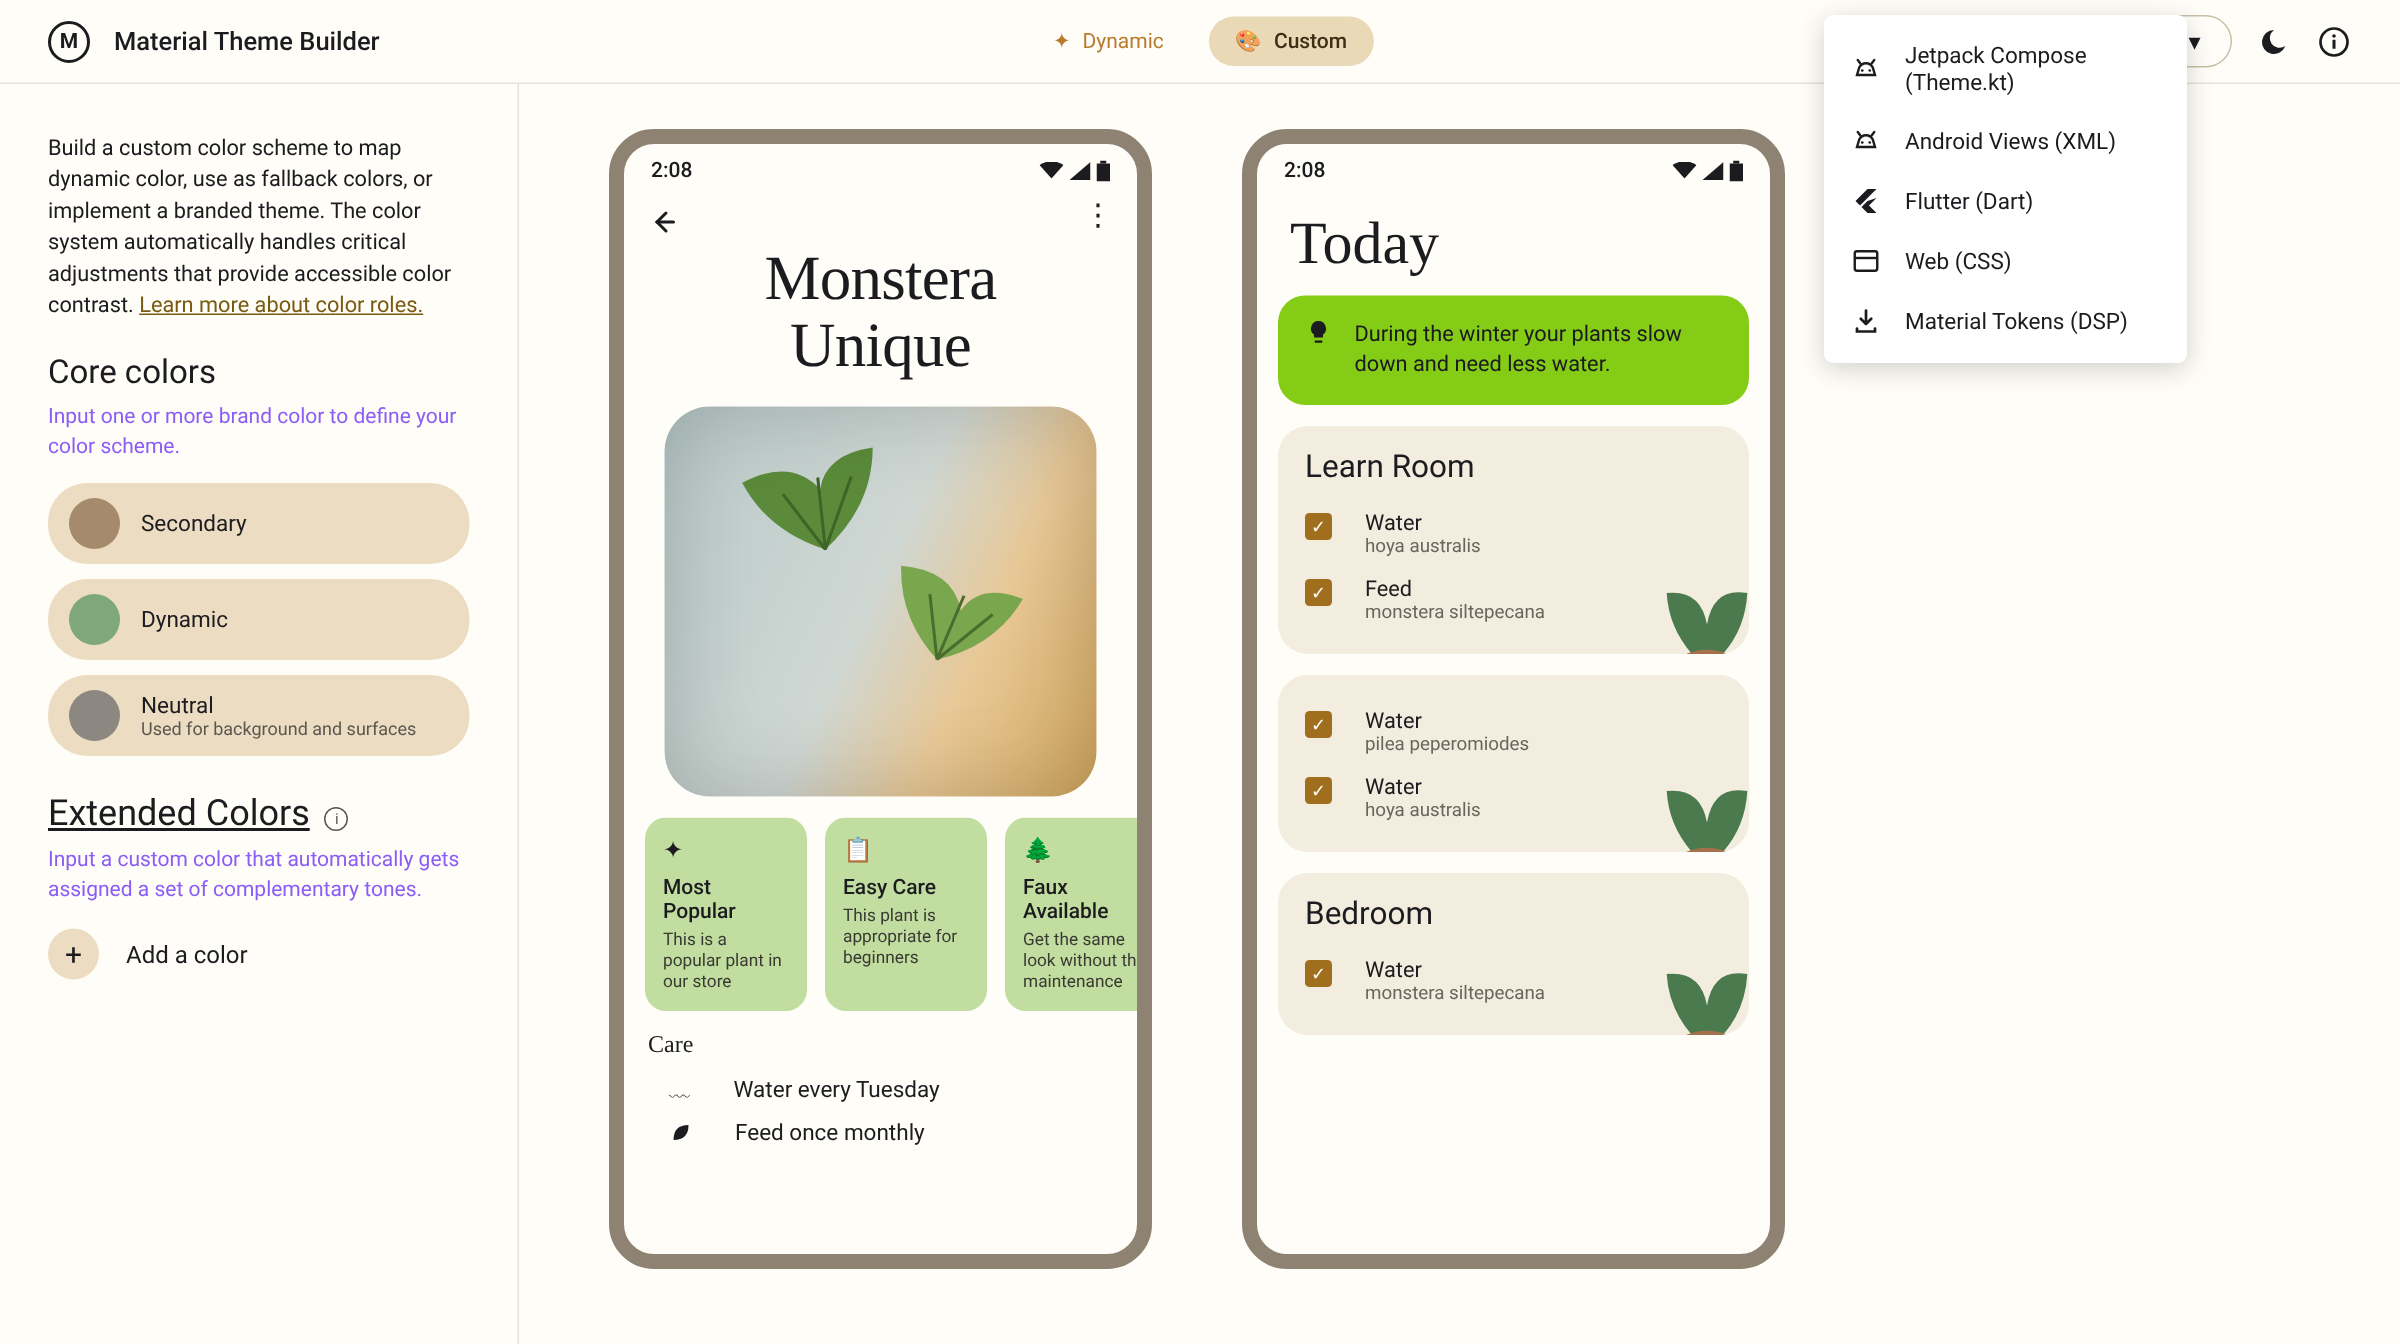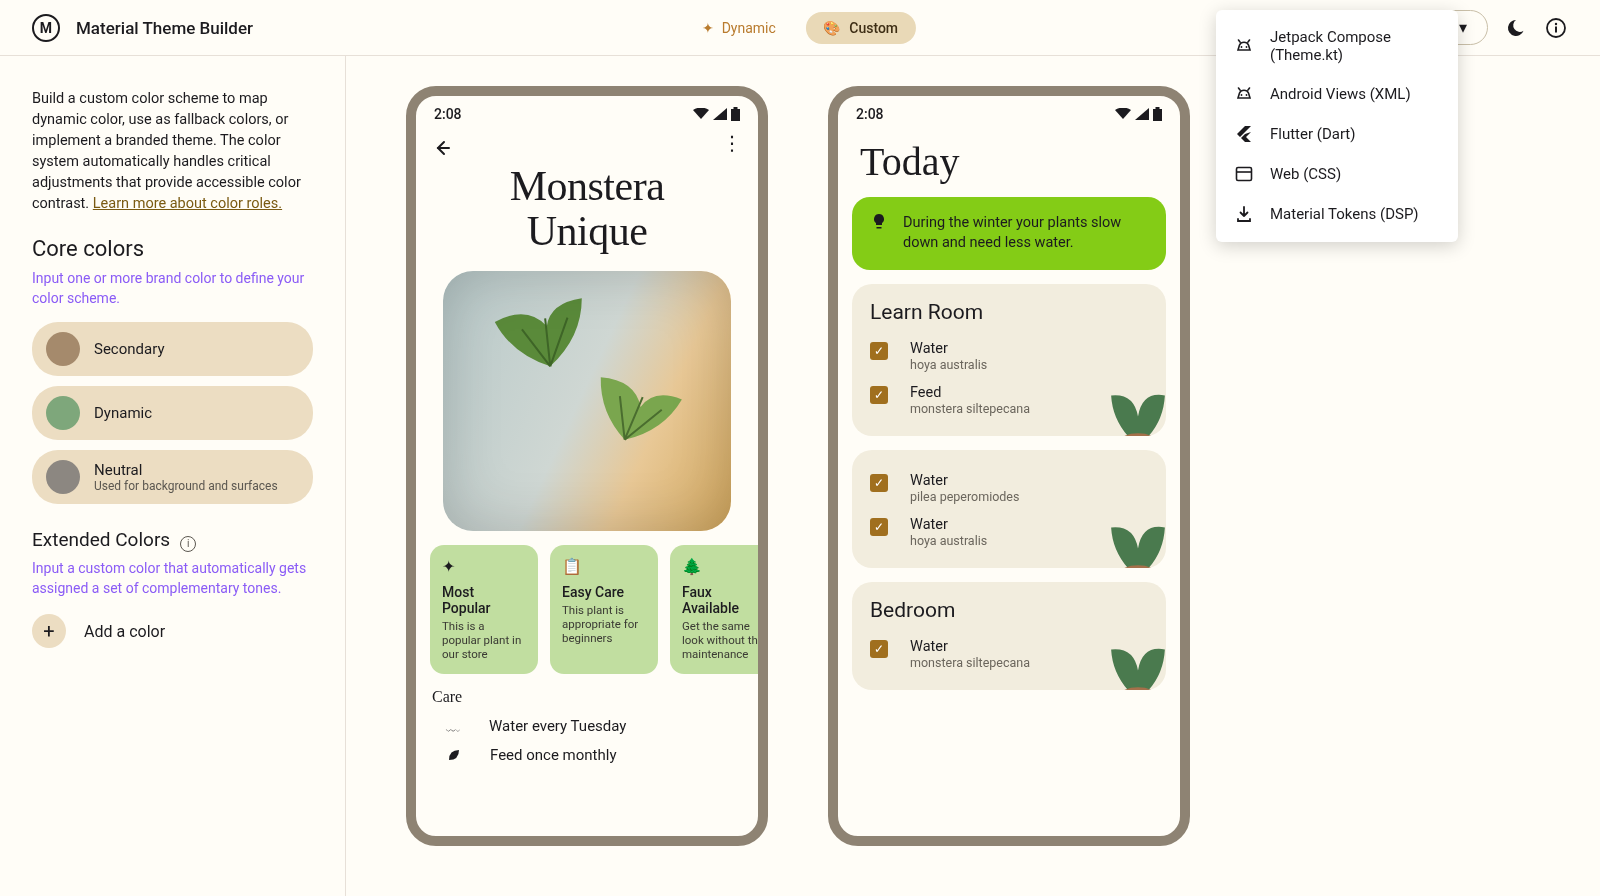--- a/index.html
+++ b/index.html
@@ -31,7 +31,7 @@
 .color-label { font-size: 15px; }
 .color-sub { font-size: 12px; color: #5b5750; }
 .ext-h { display: flex; align-items: center; gap: 10px; margin-top: 24px; }
-.ext-h .section-h { font-size: 19px; }
+.ext-h .section-h { font-size: 24px; text-decoration: underline; }
 .info-ic { width: 16px; height: 16px; border: 1.3px solid #5b5750; border-radius: 50%; display: flex; align-items: center; justify-content: center; font-size: 10px; color: #5b5750; }
 .add-row { display: flex; align-items: center; gap: 18px; margin-top: 16px; }
 .add-btn { width: 34px; height: 34px; border-radius: 50%; background: #ecddc2; display: flex; align-items: center; justify-content: center; font-size: 20px; cursor: pointer; }

